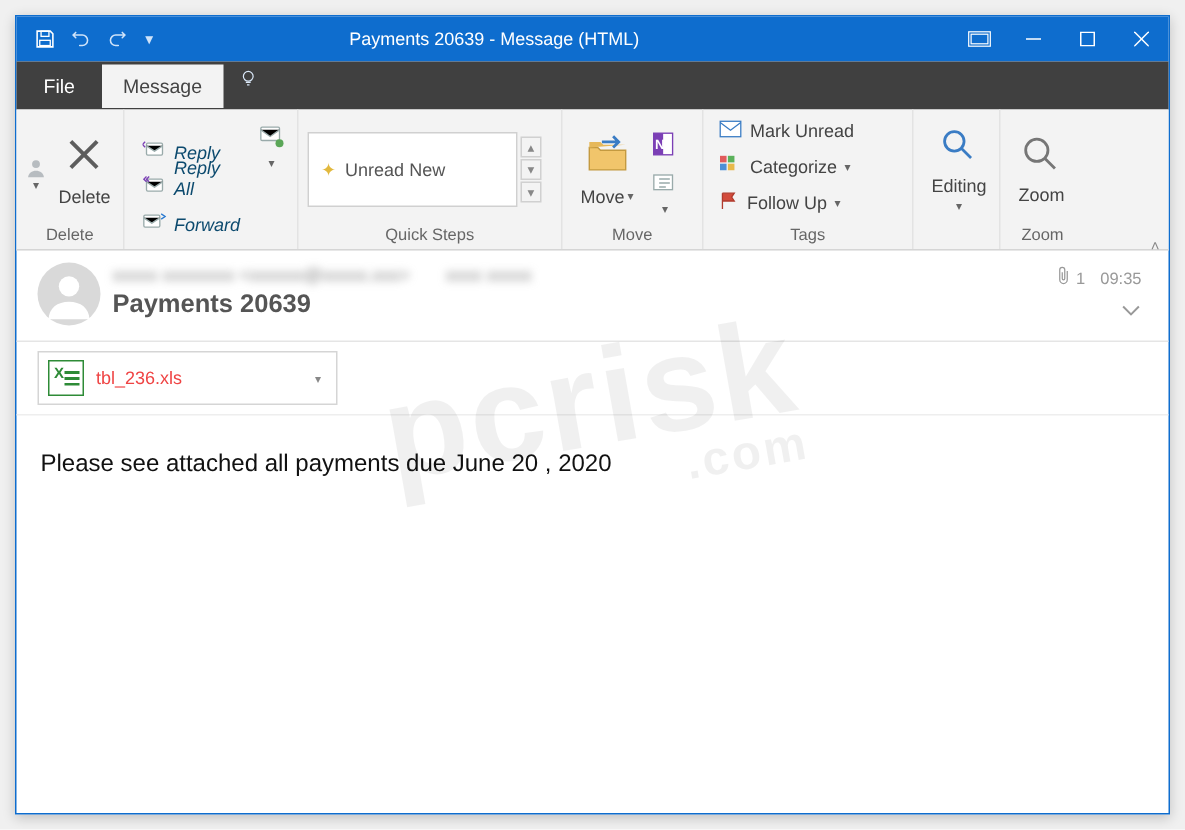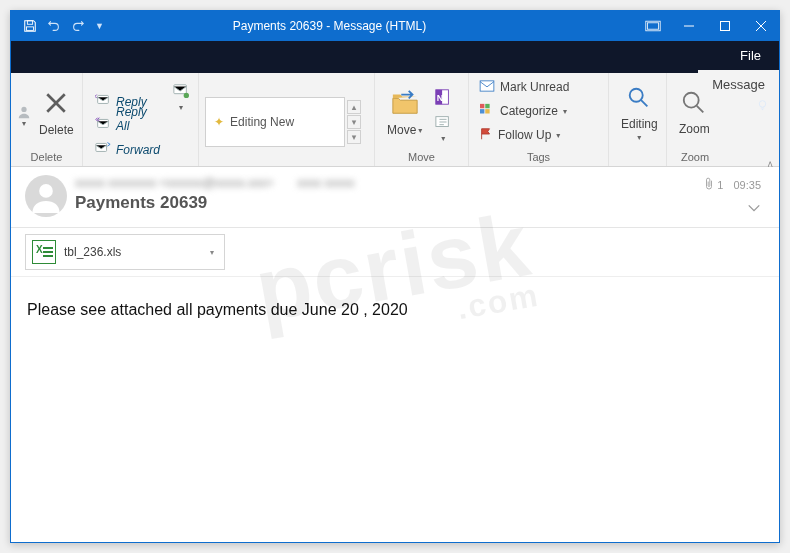--- a/index.html
+++ b/index.html
@@ -15,7 +15,7 @@
   .winbtn svg { display:block; }
   .win-popout { width: 36px; height: 30px; display:flex; align-items:center; justify-content:center; }
   
-  .menurow { height: 32px; background: #0f172a; display: flex; align-items: flex-end; color: #fff; font-size: 13px; flex-direction: column; }
+  .menurow { height: 32px; background: #404040; display: flex; align-items: center; color: #fff; font-size: 13px; }
   .mtab { padding: 7px 14px 7px 14px; cursor: pointer; }
   .mtab.file { padding-left: 18px; padding-right: 18px; }
   .mtab.active { background: #f3f3f3; color: #444; }

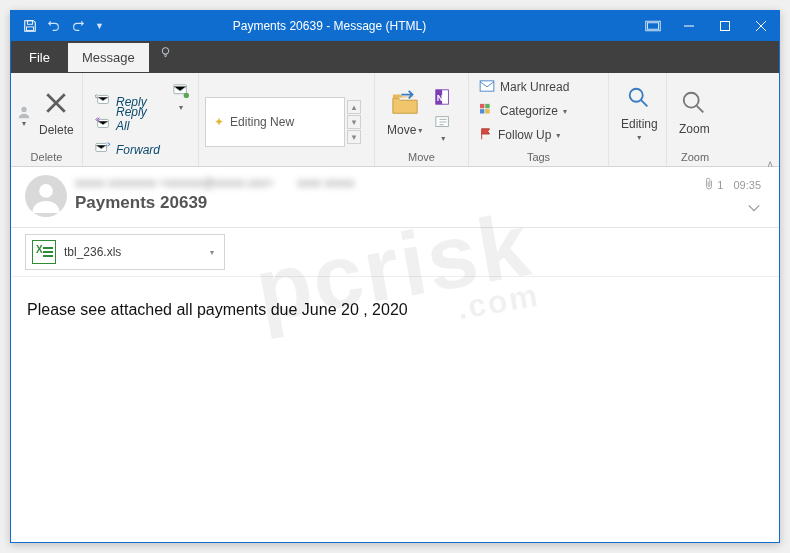--- a/index.html
+++ b/index.html
@@ -196,7 +196,7 @@
       <div class="rgroup-body" style="gap:2px;">
         <div class="qstep">
           <span style="color:#e2b93e;">✦</span>
-          <span>Editing New</span>
+          <span>Unread New</span>
         </div>
         <div class="qstep-arrows">
           <div class="qstep-arrow">▴</div>

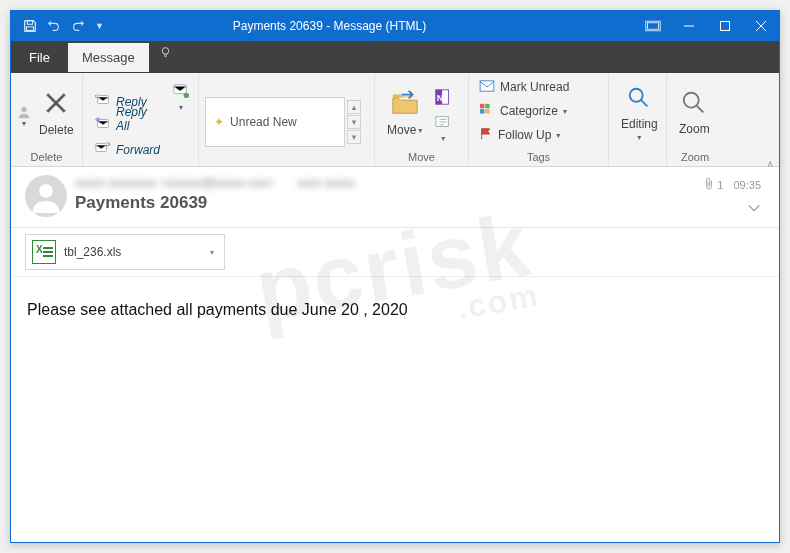--- a/index.html
+++ b/index.html
@@ -204,6 +204,7 @@
           <div class="qstep-arrow">▾</div>
         </div>
       </div>
+      <div class="rgroup-label">Quick Steps</div>
     </div>
 
     <div class="rgroup" style="width:94px;">

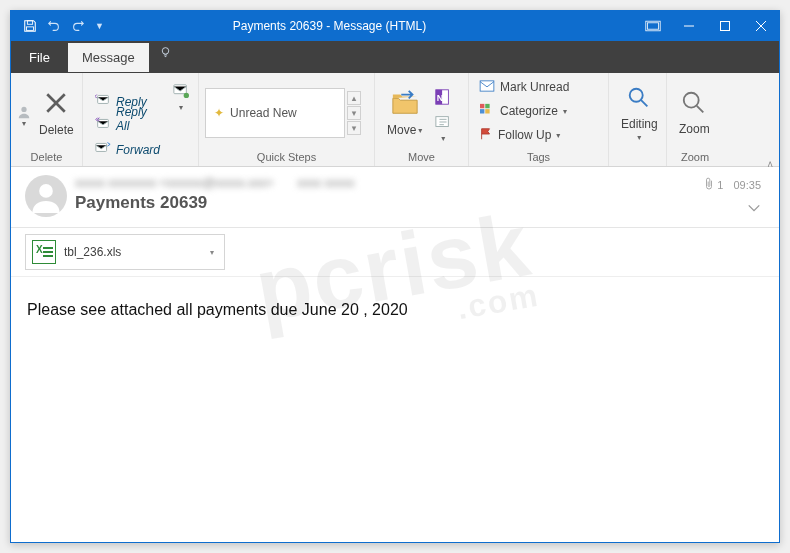--- a/index.html
+++ b/index.html
@@ -53,7 +53,7 @@
   .attchip .xls { width: 24px; height:24px; background:#fff; border:1px solid #2e8b37; position:relative; }
   .attchip .xls::before { content:"X"; position:absolute; left:3px; top:3px; font-size:10px; font-weight:bold; color:#2e8b37; }
   .attchip .xls::after { content:""; position:absolute; right:2px; top:6px; width:10px; height:10px; background: repeating-linear-gradient(#2e8b37 0 2px, transparent 2px 4px); }
-  .attname { font-size: 12px; color:#404040; flex:1; }
+  .attname { font-size: 12px; color:#ef4444; flex:1; }
   .attcaret { color:#888; padding: 0 4px; }
   
   .msgbody { padding: 24px 16px; font-family: "Times New Roman", serif; font-size: 16px; color:#111; }

